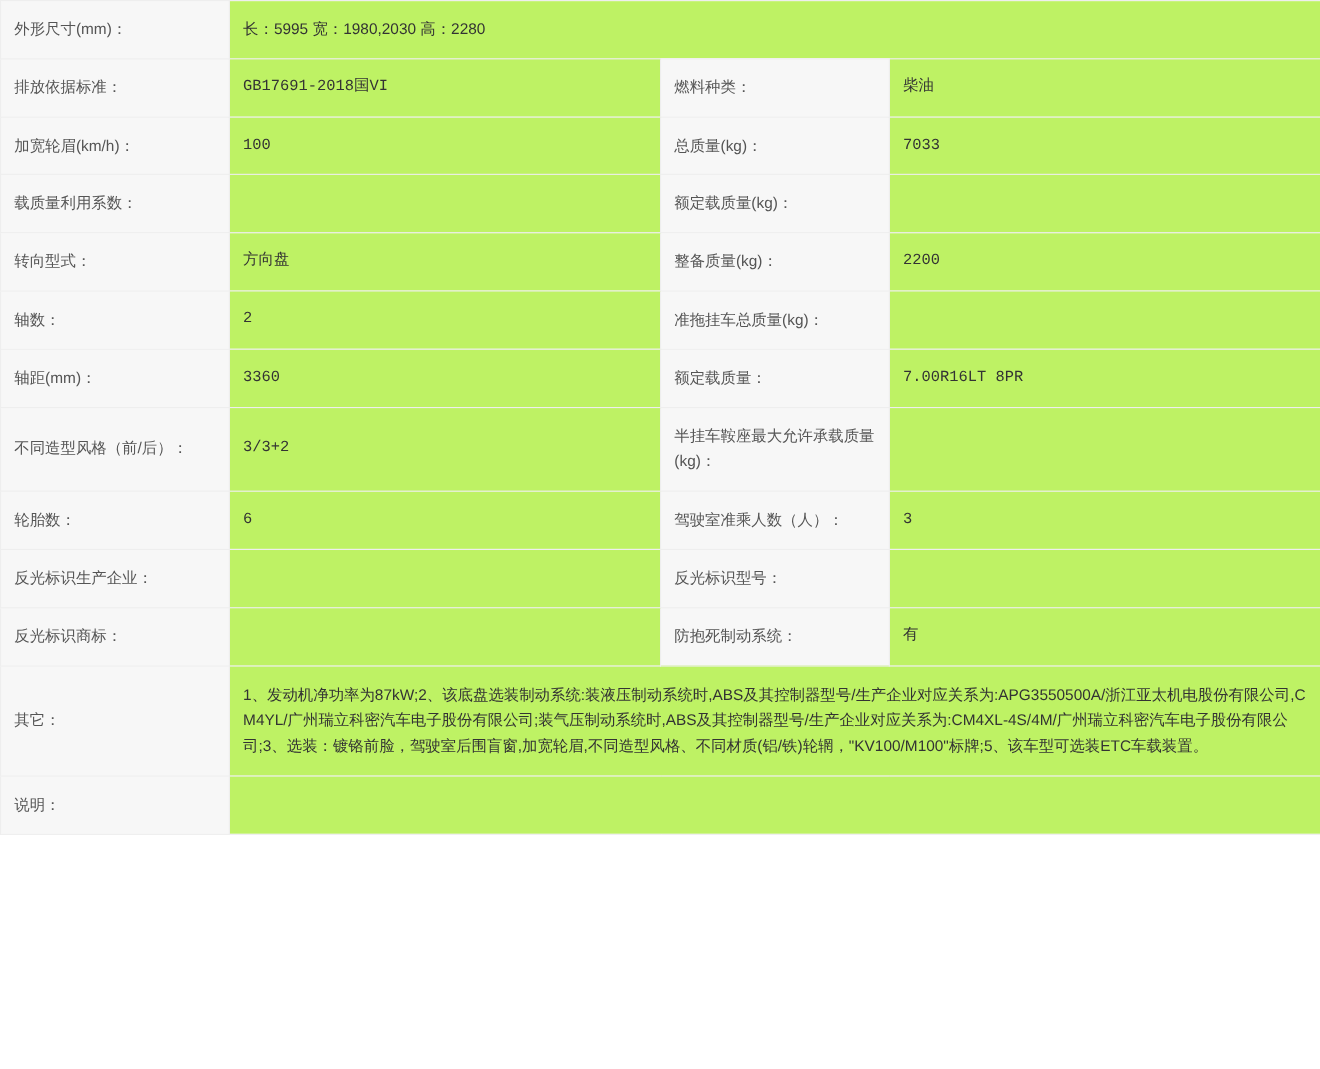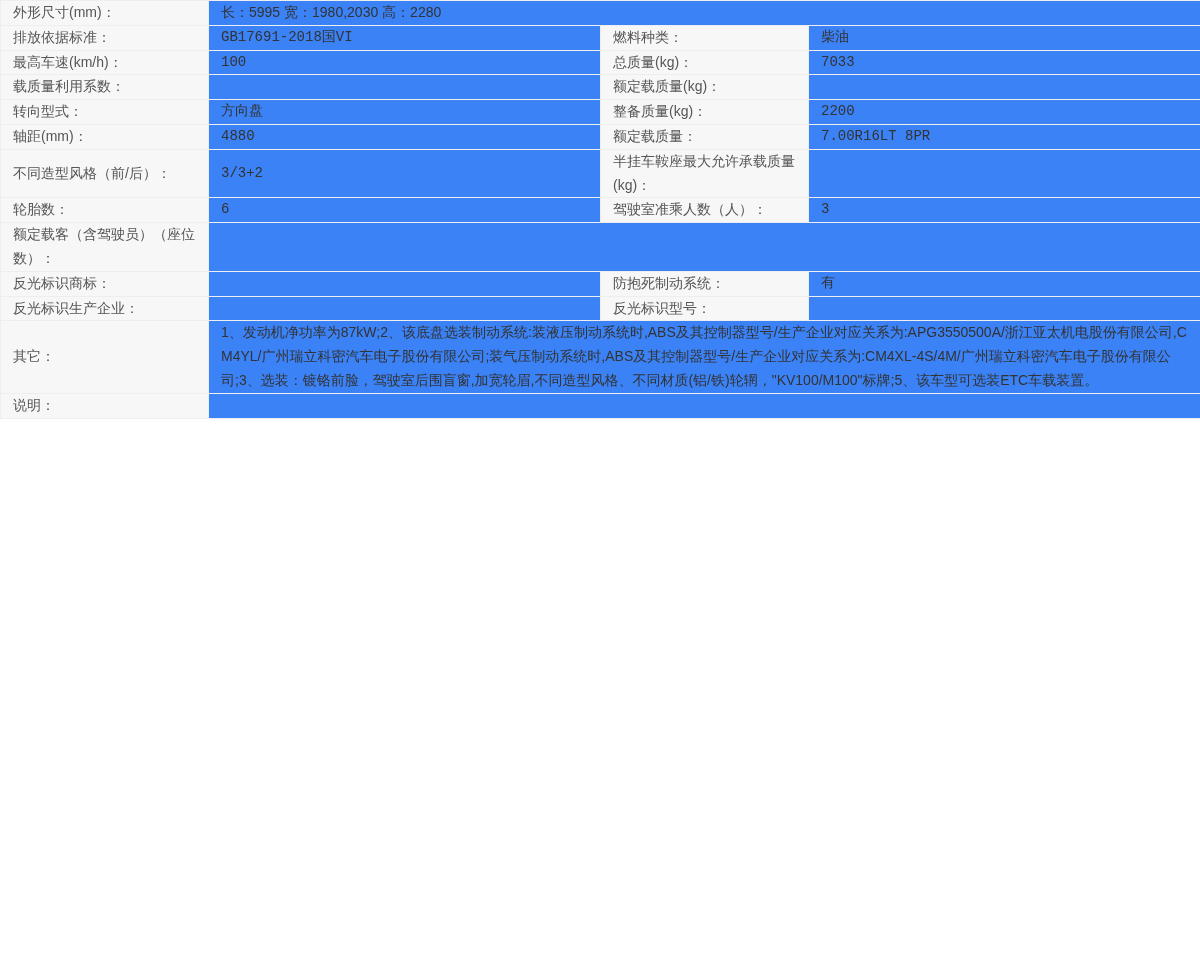--- a/index.html
+++ b/index.html
@@ -17,7 +17,7 @@
   }
   .spec-table td {
     border: 1px solid #eee;
-    padding: 0 12px;
+    padding: 14px 12px;
     vertical-align: middle;
     line-height: 1.7;
     word-break: break-all;

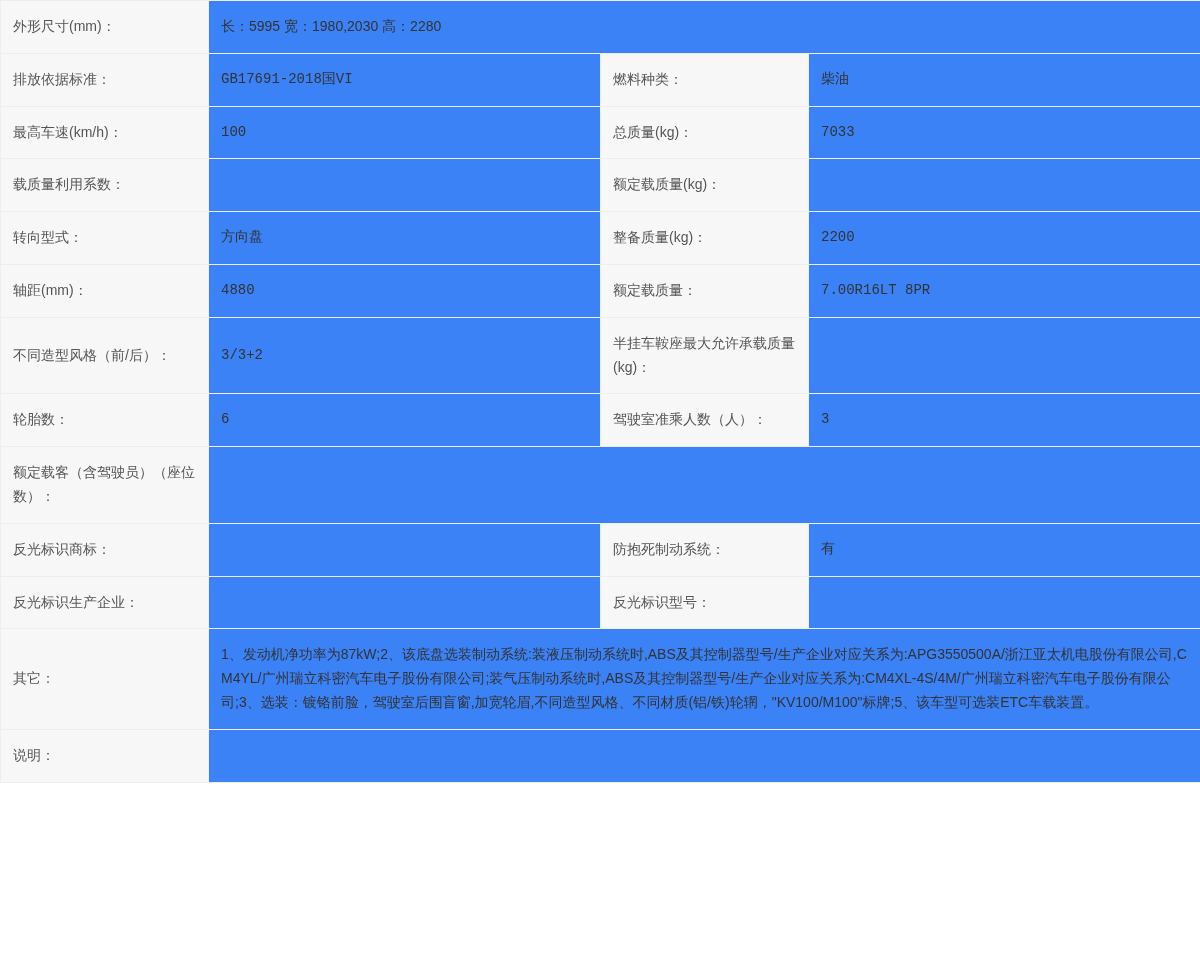--- a/index.html
+++ b/index.html
@@ -28,7 +28,7 @@
     width: 208px;
   }
   .spec-table td.value {
-    background: #3b82f6;
+    background: #bef264;
     color: #333;
   }
   .spec-table td.value.half {

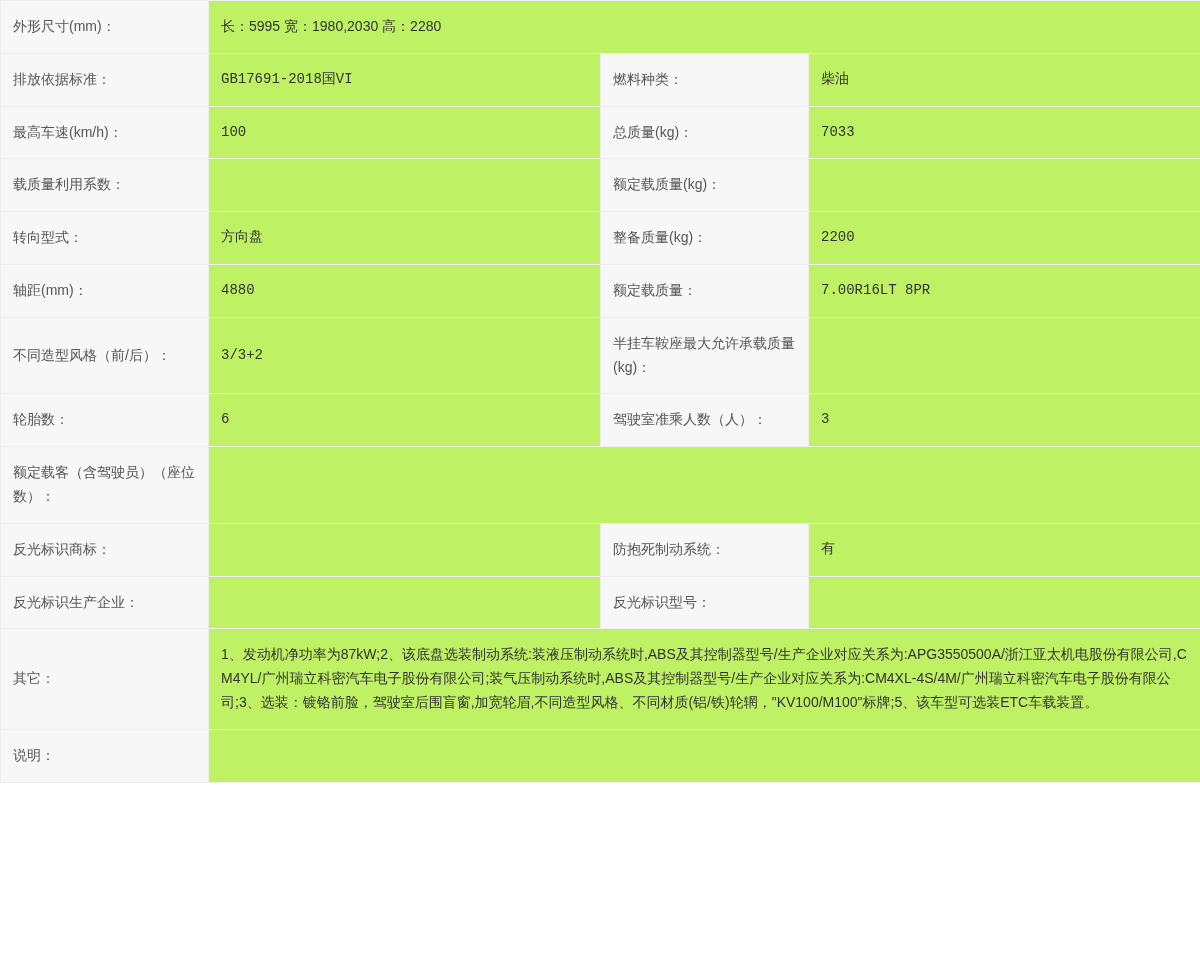--- a/index.html
+++ b/index.html
@@ -60,7 +60,7 @@
         <td class="value half">柴油</td>
       </tr>
       <tr>
-        <td class="label">最高车速(km/h)：</td>
+        <td class="label">加宽轮眉(km/h)：</td>
         <td class="value half">100</td>
         <td class="label">总质量(kg)：</td>
         <td class="value half">7033</td>

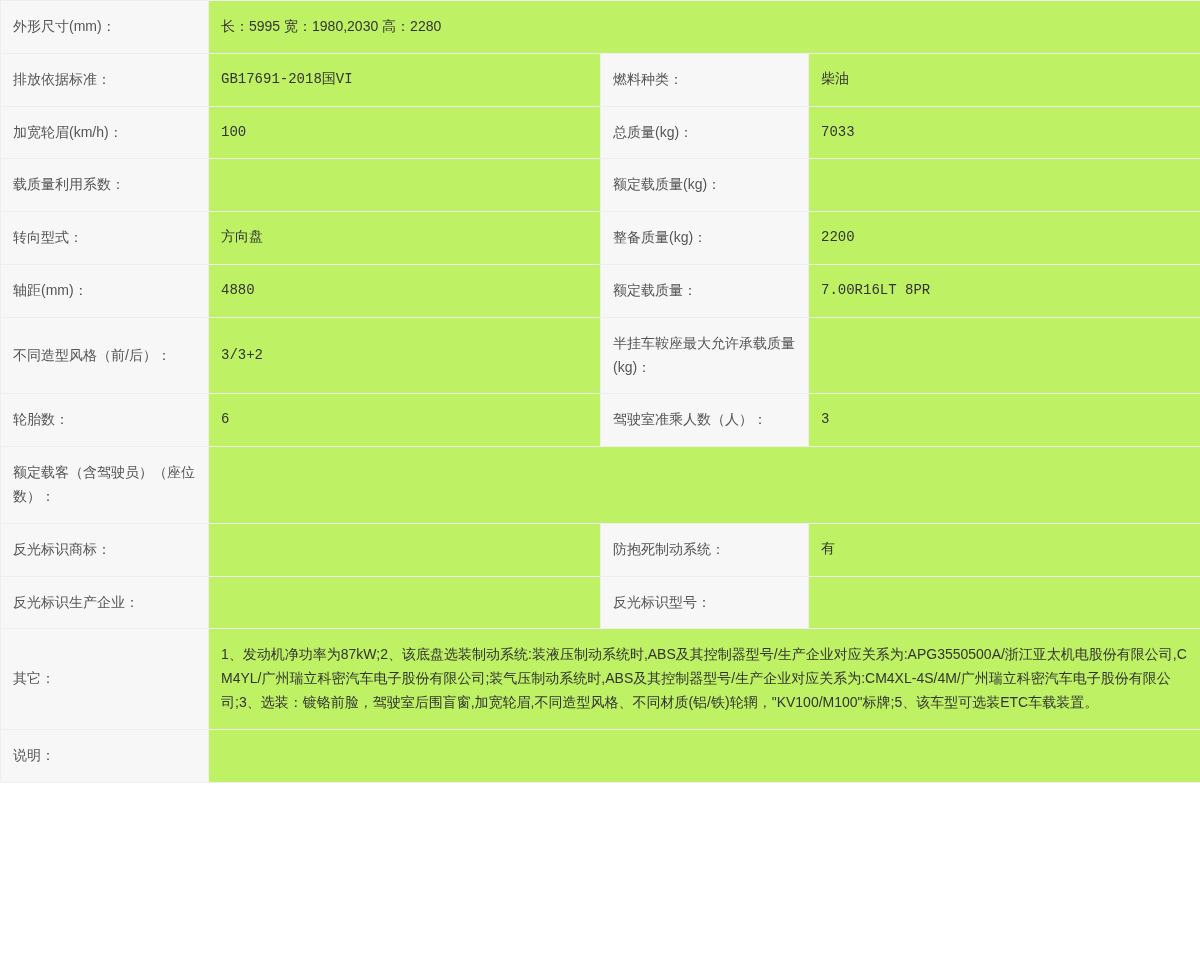--- a/index.html
+++ b/index.html
@@ -78,6 +78,12 @@
         <td class="value half">2200</td>
       </tr>
       <tr>
+        <td class="label">轴数：</td>
+        <td class="value half">2</td>
+        <td class="label">准拖挂车总质量(kg)：</td>
+        <td class="value half"></td>
+      </tr>
+      <tr>
         <td class="label">轴距(mm)：</td>
         <td class="value half">4880</td>
         <td class="label">额定载质量：</td>

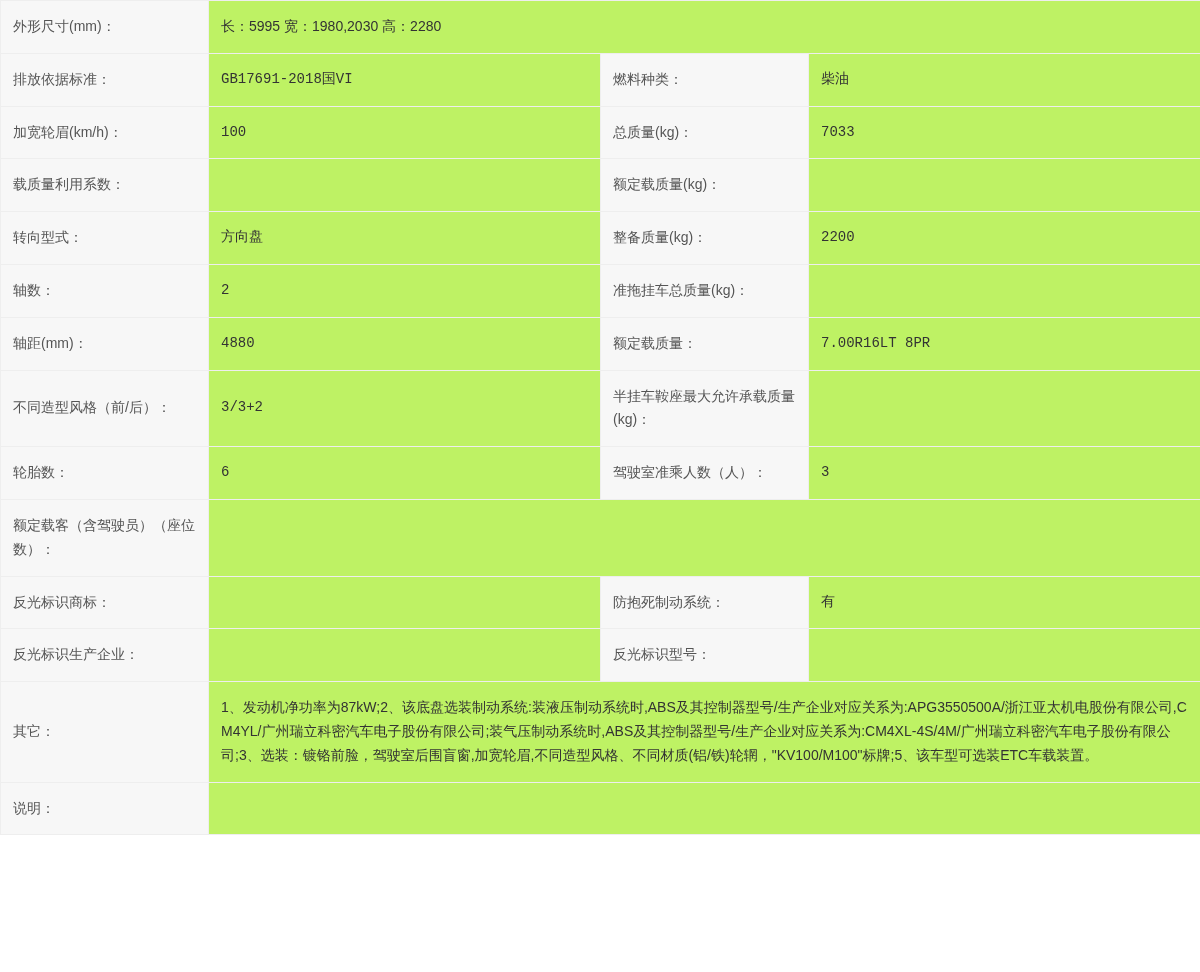--- a/index.html
+++ b/index.html
@@ -85,7 +85,7 @@
       </tr>
       <tr>
         <td class="label">轴距(mm)：</td>
-        <td class="value half">4880</td>
+        <td class="value half">3360</td>
         <td class="label">额定载质量：</td>
         <td class="value half">7.00R16LT 8PR</td>
       </tr>

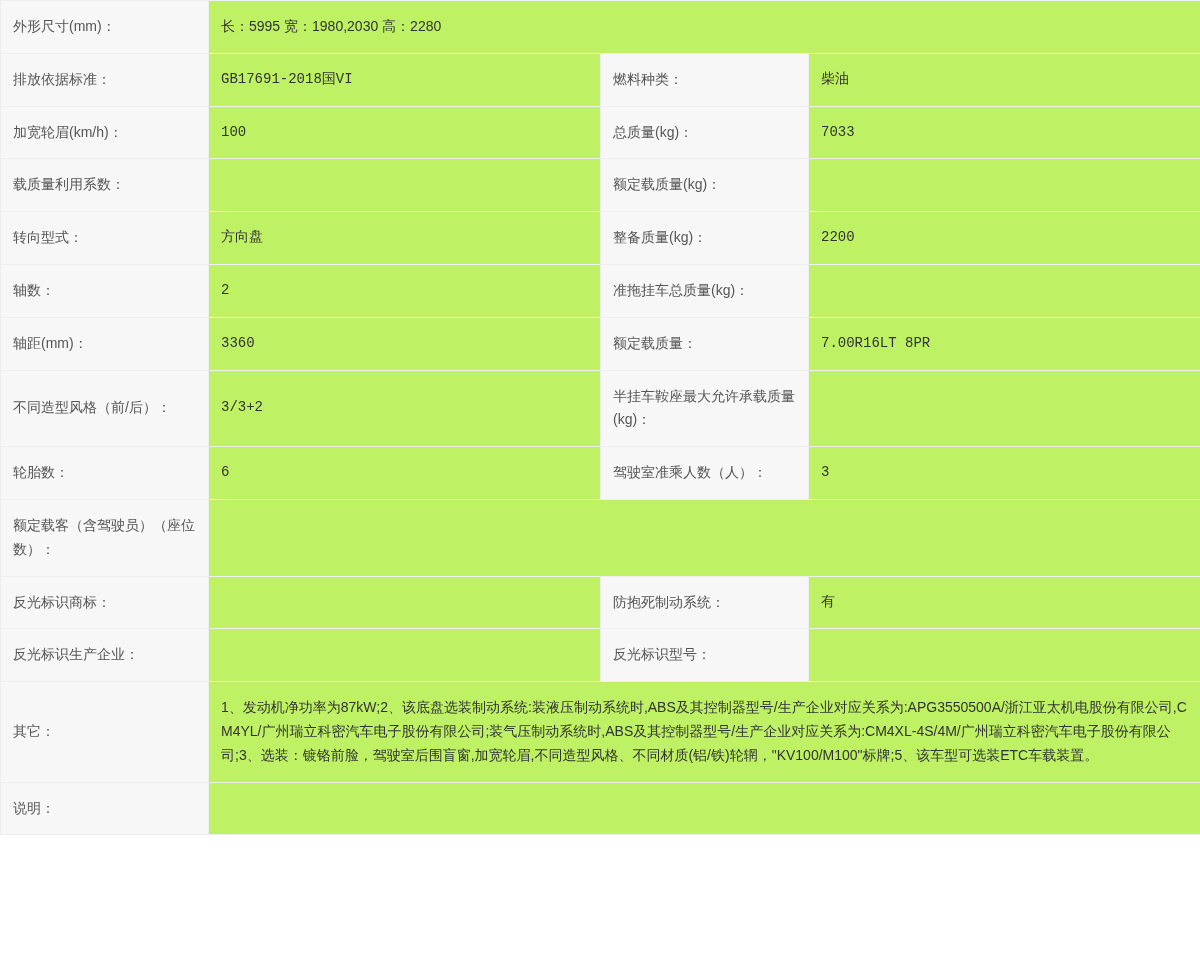--- a/index.html
+++ b/index.html
@@ -102,10 +102,6 @@
         <td class="value half">3</td>
       </tr>
       <tr>
-        <td class="label">额定载客（含驾驶员）（座位数）：</td>
-        <td class="value full" colspan="3"></td>
-      </tr>
-      <tr>
         <td class="label">反光标识商标：</td>
         <td class="value half"></td>
         <td class="label">防抱死制动系统：</td>

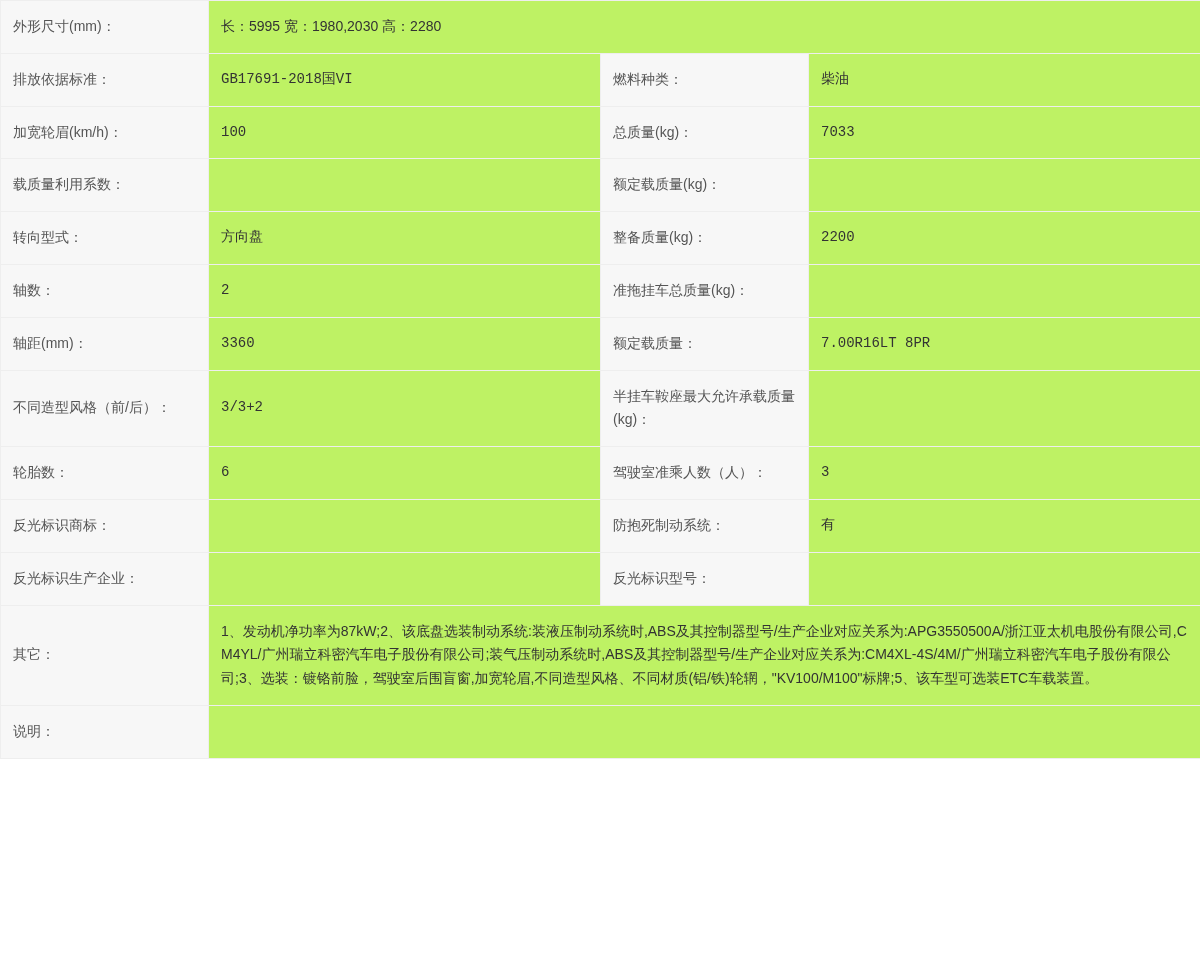--- a/index.html
+++ b/index.html
@@ -102,16 +102,16 @@
         <td class="value half">3</td>
       </tr>
       <tr>
+        <td class="label">反光标识生产企业：</td>
+        <td class="value half"></td>
+        <td class="label">反光标识型号：</td>
+        <td class="value half"></td>
+      </tr>
+      <tr>
         <td class="label">反光标识商标：</td>
         <td class="value half"></td>
         <td class="label">防抱死制动系统：</td>
         <td class="value half">有</td>
-      </tr>
-      <tr>
-        <td class="label">反光标识生产企业：</td>
-        <td class="value half"></td>
-        <td class="label">反光标识型号：</td>
-        <td class="value half"></td>
       </tr>
       <tr>
         <td class="label">其它：</td>

